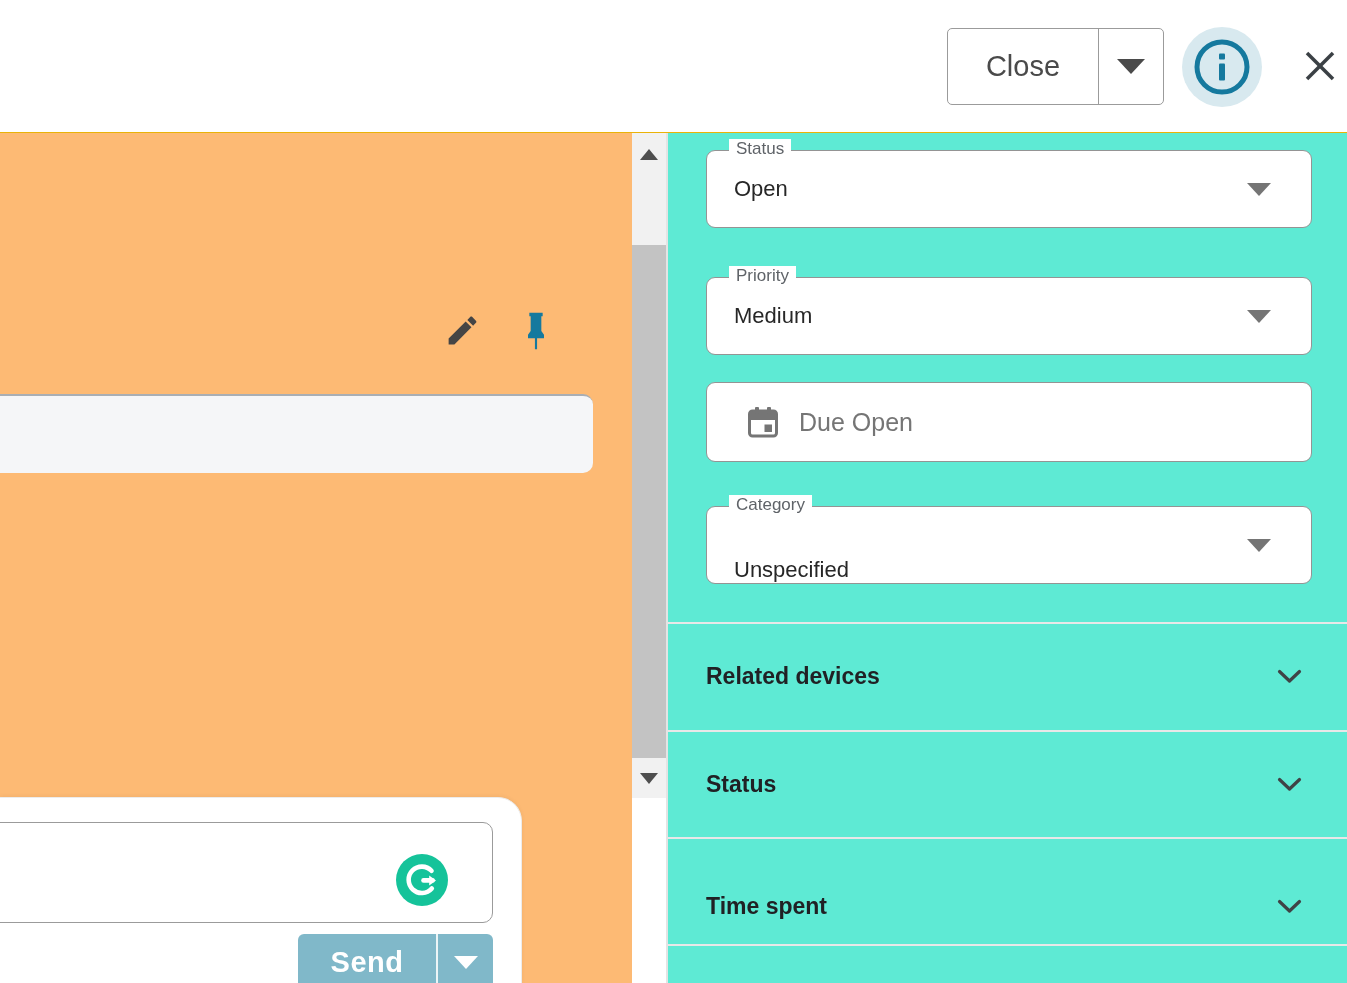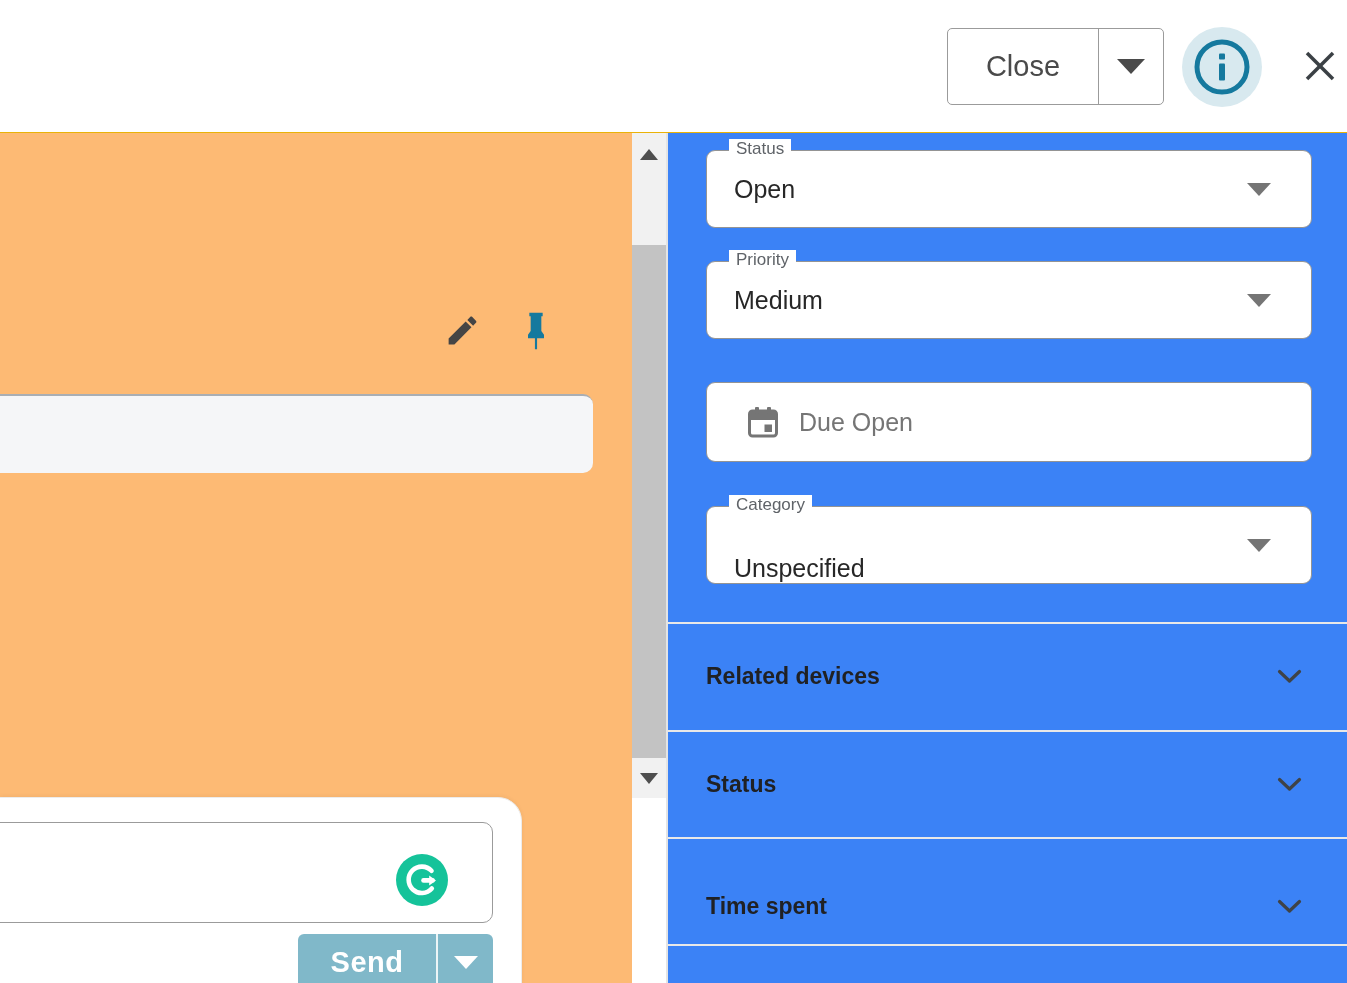--- a/index.html
+++ b/index.html
@@ -54,7 +54,7 @@
   #v-divider{position:absolute;left:666px;top:133px;width:1.5px;height:850px;background:#e4e4e4;}
 
   
-  #details{position:absolute;left:668px;top:133px;width:679px;height:850px;background:#3b82f6;}
+  #details{position:absolute;left:668px;top:133px;width:679px;height:850px;background:#5eead4;}
   .field{position:absolute;left:38px;width:606px;height:78px;border:1.6px solid #949494;
          border-radius:9px;box-sizing:border-box;background:#fff;display:flex;align-items:center;
          cursor:pointer;}

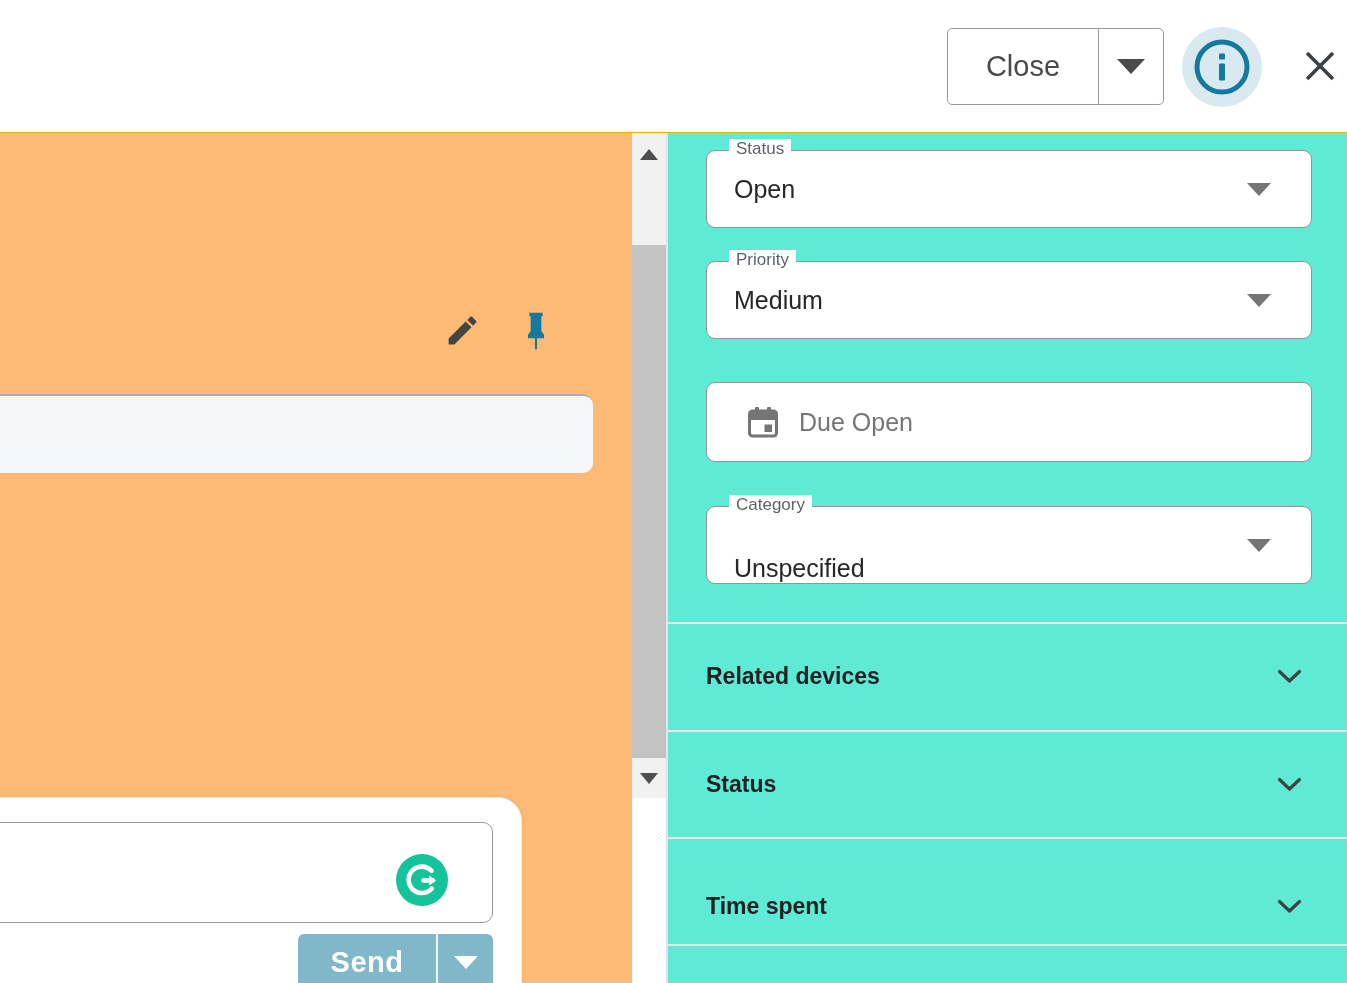--- a/index.html
+++ b/index.html
@@ -60,7 +60,7 @@
          cursor:pointer;}
   .f-label{position:absolute;top:-12px;left:22px;background:#fff;padding:0 7px;
            font-size:17px;color:#5f6368;}
-  .f-value{font-size:25px;color:#272727;padding-left:27px;}
+  .f-value{font-size:22px;color:#272727;padding-left:27px;}
   .f-tri{position:absolute;right:40px;top:32px;width:0;height:0;
          border-left:12px solid transparent;border-right:12px solid transparent;
          border-top:13px solid #757575;}

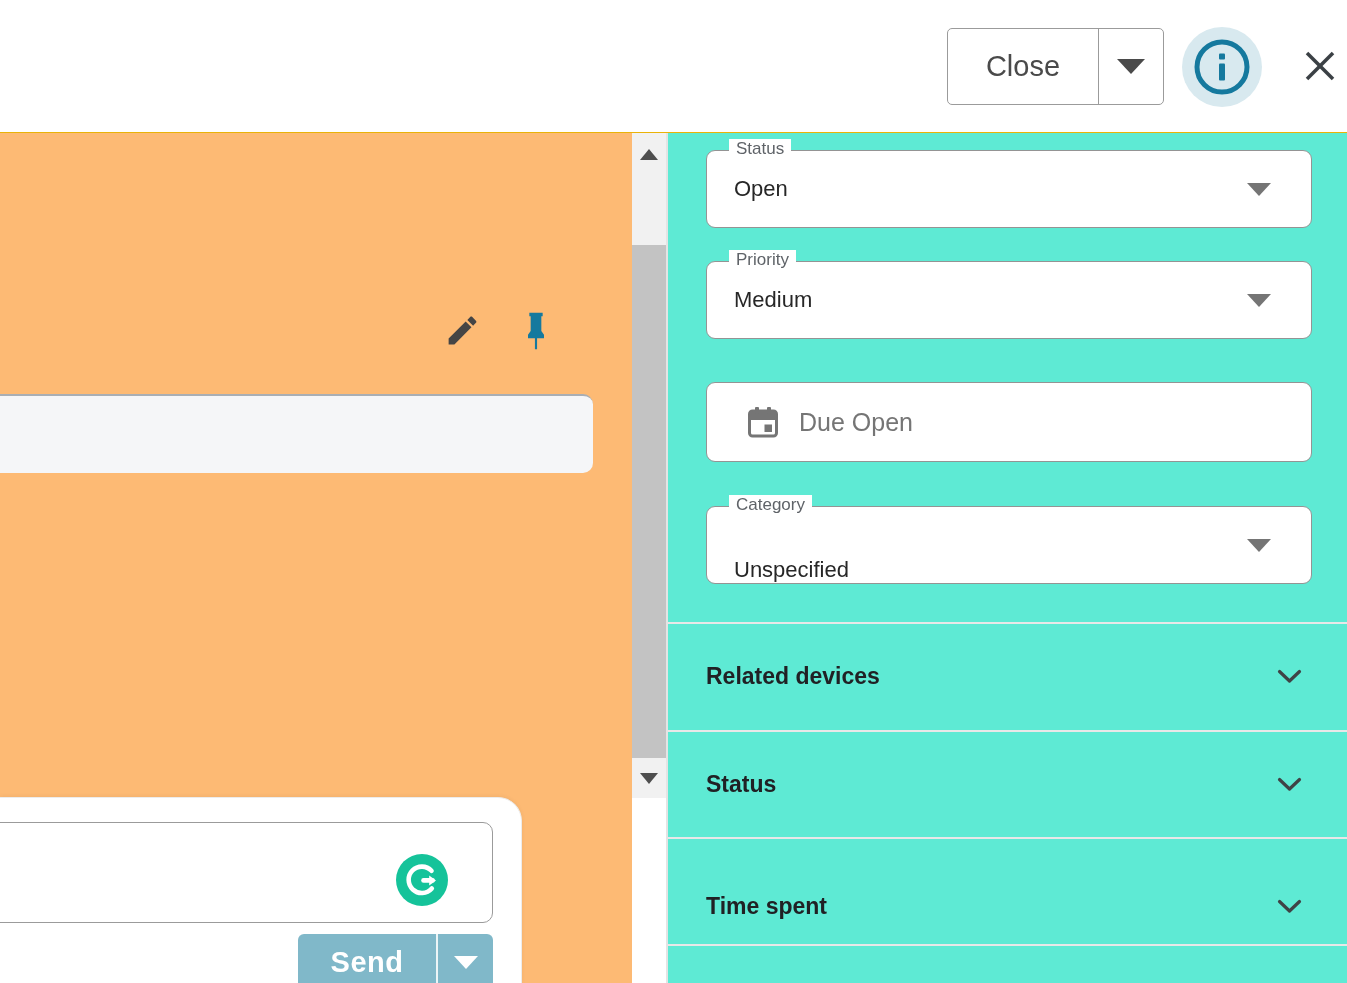--- a/index.html
+++ b/index.html
@@ -65,7 +65,7 @@
          border-left:12px solid transparent;border-right:12px solid transparent;
          border-top:13px solid #757575;}
   #f-status{top:17px;}
-  #f-priority{top:128px;text-align:right;}
+  #f-priority{top:144px;text-align:right;}
   #f-due{top:249px;height:80px;}
   #f-category{top:373px;align-items:flex-end;}
   .ph-text{font-size:25px;color:#757575;margin-left:18px;}

